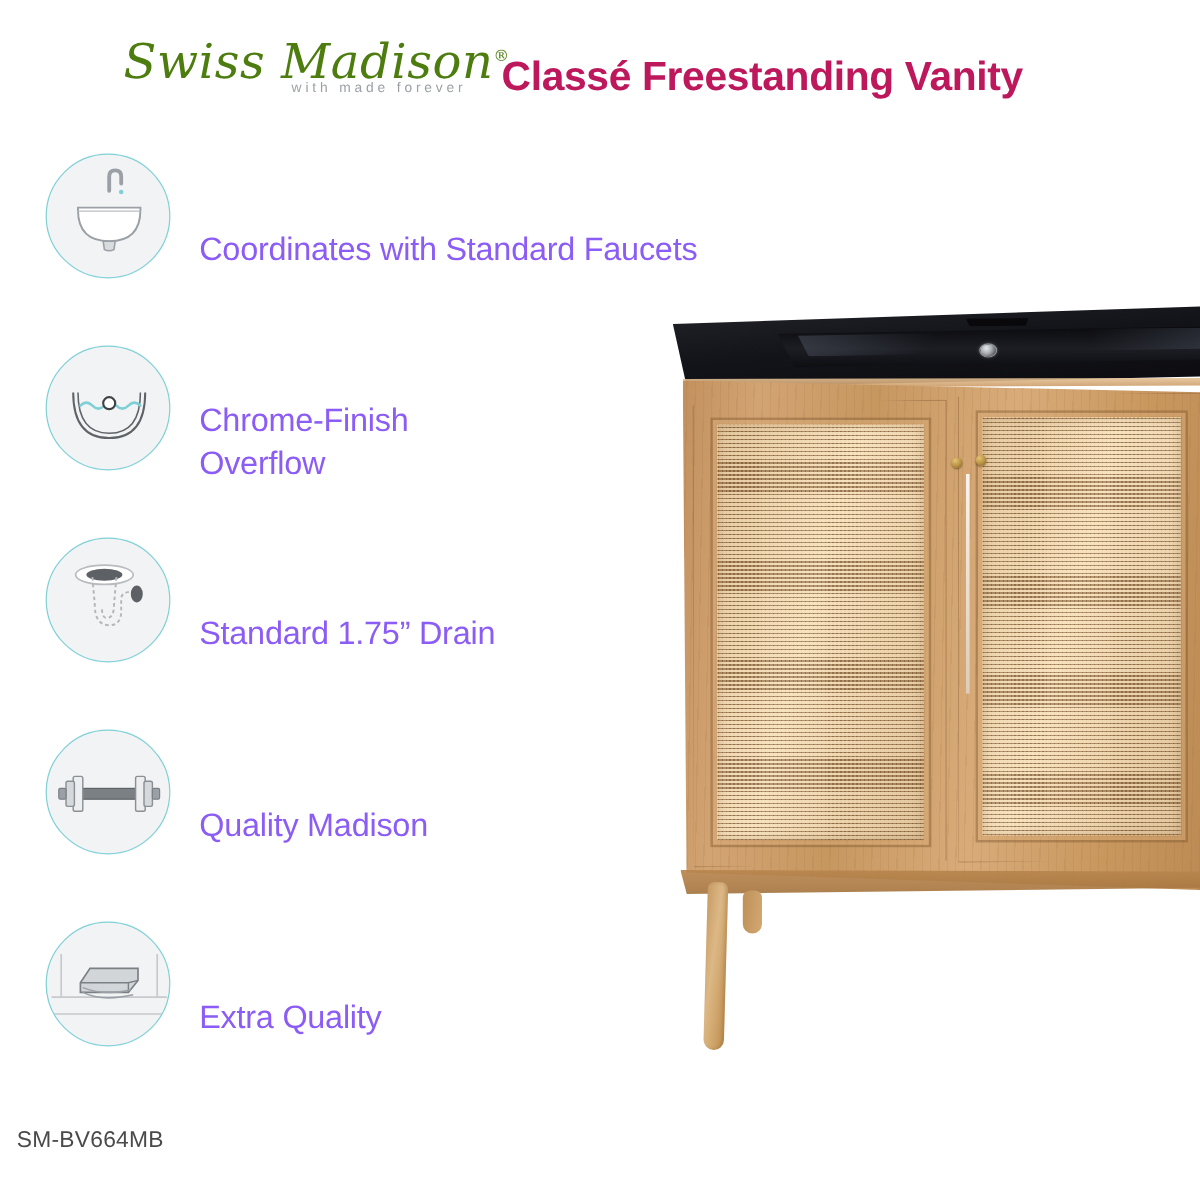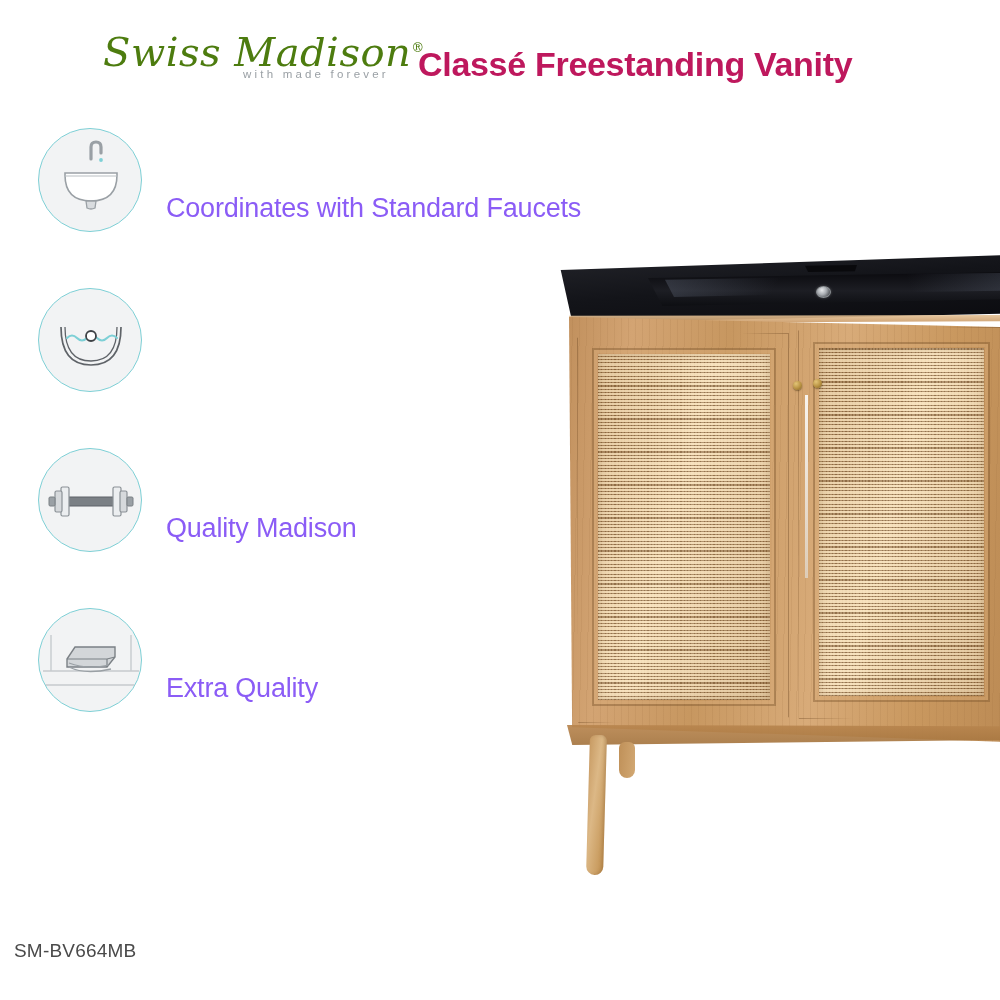--- a/index.html
+++ b/index.html
@@ -310,6 +310,8 @@
           <circle cx="52" cy="47" r="5" fill="#ffffff" stroke="#3f4347" stroke-width="1.8"></circle>
         </svg>
       </div>
+      <div class="feature-label">Chrome-Finish
+Overflow</div>
     </div>
 
 

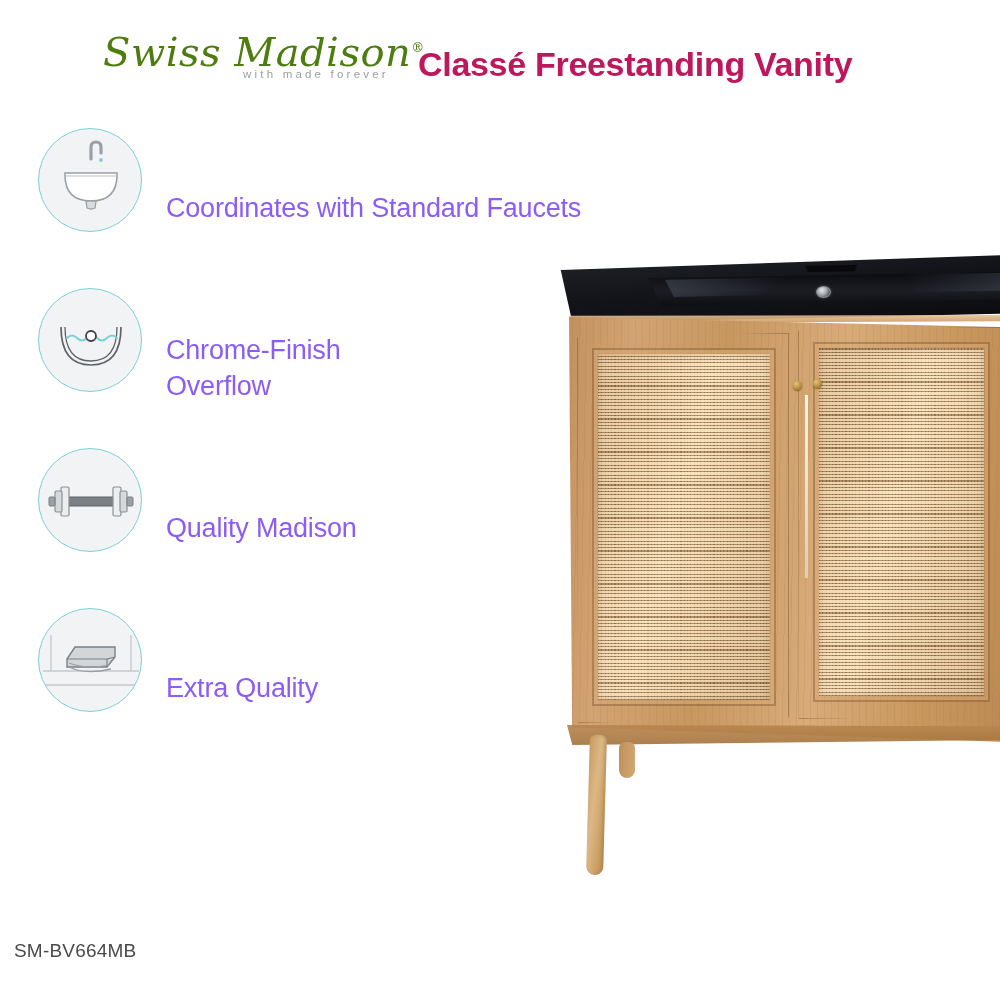--- a/index.html
+++ b/index.html
@@ -314,6 +314,18 @@
 Overflow</div>
     </div>
 
+    <div class="feature-row">
+      <div class="icon-badge">
+        <svg viewBox="0 0 104 104">
+          <ellipse cx="48" cy="30" rx="24" ry="8" fill="#ffffff" stroke="#b8bcc0" stroke-width="1.4"></ellipse>
+          <ellipse cx="48" cy="30" rx="15" ry="5" fill="#5d6166"></ellipse>
+          <path d="M38 32 L40 55 Q40 72 52 72 Q62 72 62 60 L62 50 Q62 44 72 44" fill="none" stroke="#b2b7bb" stroke-width="1.6" stroke-dasharray="3 2.4"></path>
+          <path d="M58 32 L56 55 Q56 66 50 66 Q46 66 46 58" fill="none" stroke="#b2b7bb" stroke-width="1.6" stroke-dasharray="3 2.4"></path>
+          <ellipse cx="75" cy="46" rx="5" ry="7" fill="#5d6166"></ellipse>
+        </svg>
+      </div>
+      <div class="feature-label">Standard 1.75” Drain</div>
+    </div>
 
     <div class="feature-row">
       <div class="icon-badge">

